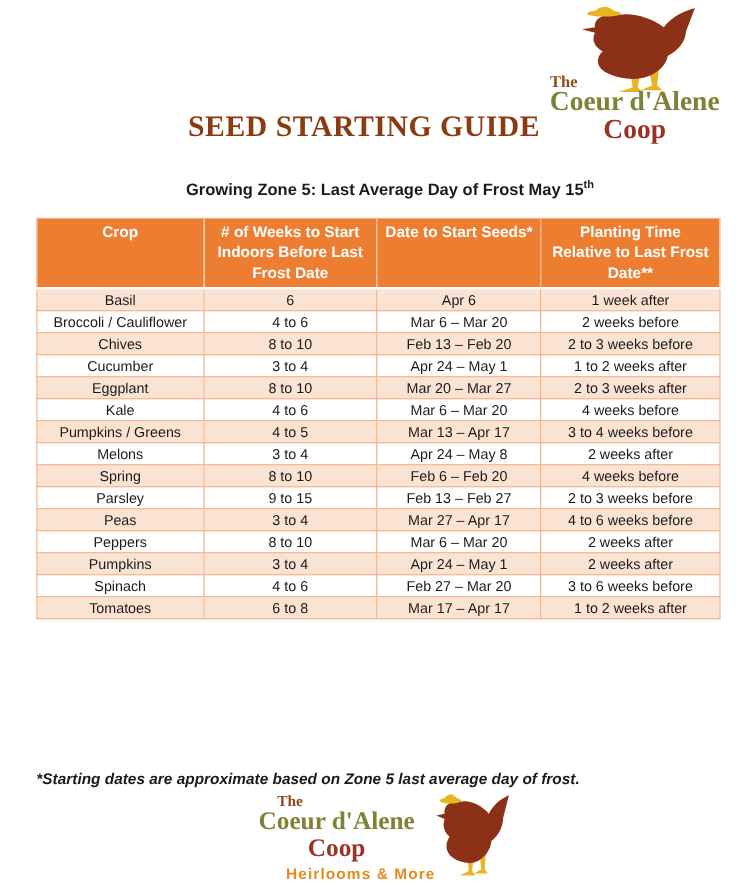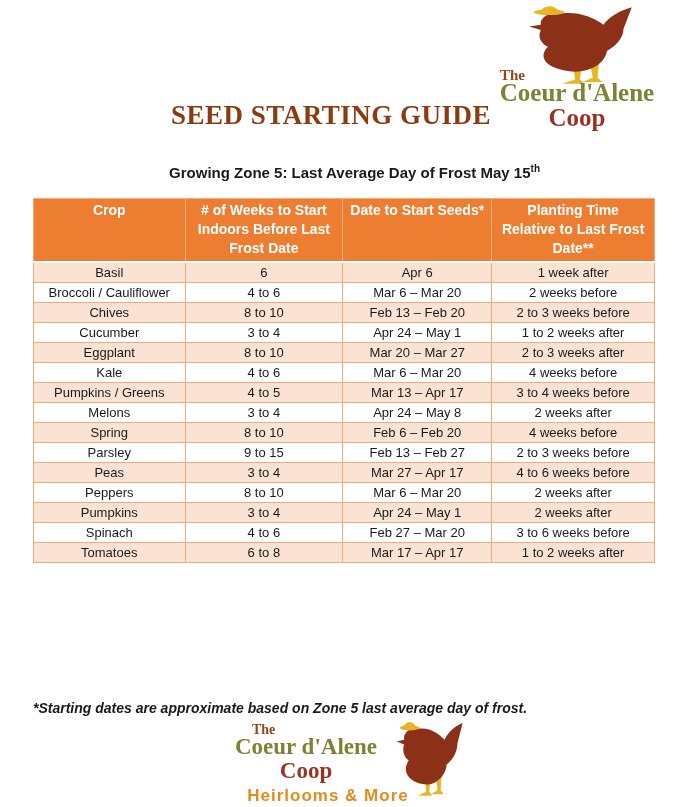--- a/index.html
+++ b/index.html
@@ -61,7 +61,7 @@
   .bl-coop { position:absolute; top:42px; left:0; width:192px; text-align:center;
              font-family:"Liberation Serif",serif; font-weight:bold; font-size:23px; color:var(--logo-red); }
   .bl-tagline { position:absolute; top:70px; left:8px; width:220px; text-align:center;
-             font-weight:bold; font-size:17px; letter-spacing:1px; color:var(--tagline-orange); }
+             font-weight:bold; font-size:14px; letter-spacing:1px; color:var(--tagline-orange); }
   .bl-chicken { position:absolute; top:3px; right:4px; width:76px; height:80px; }
 </style>
 </head>

